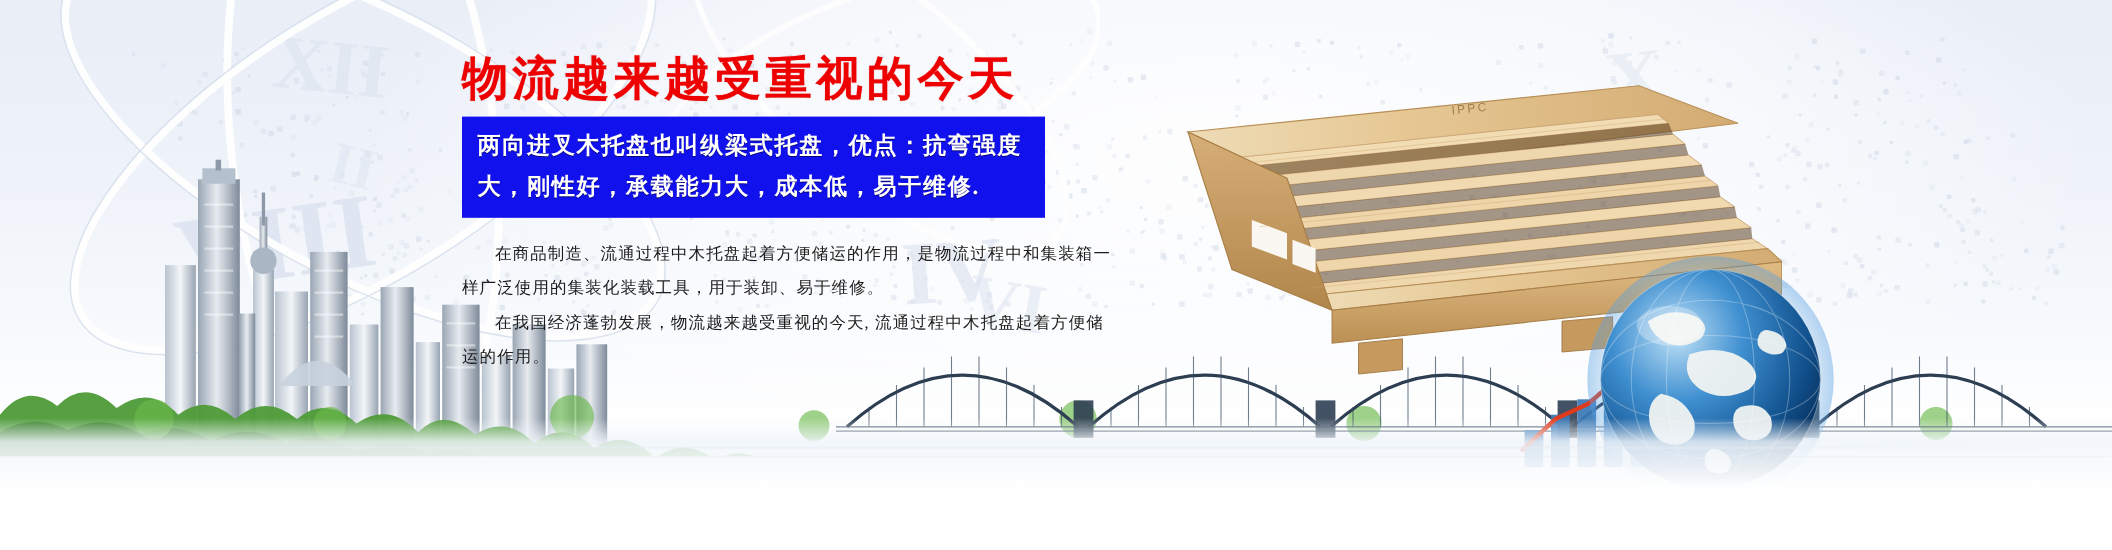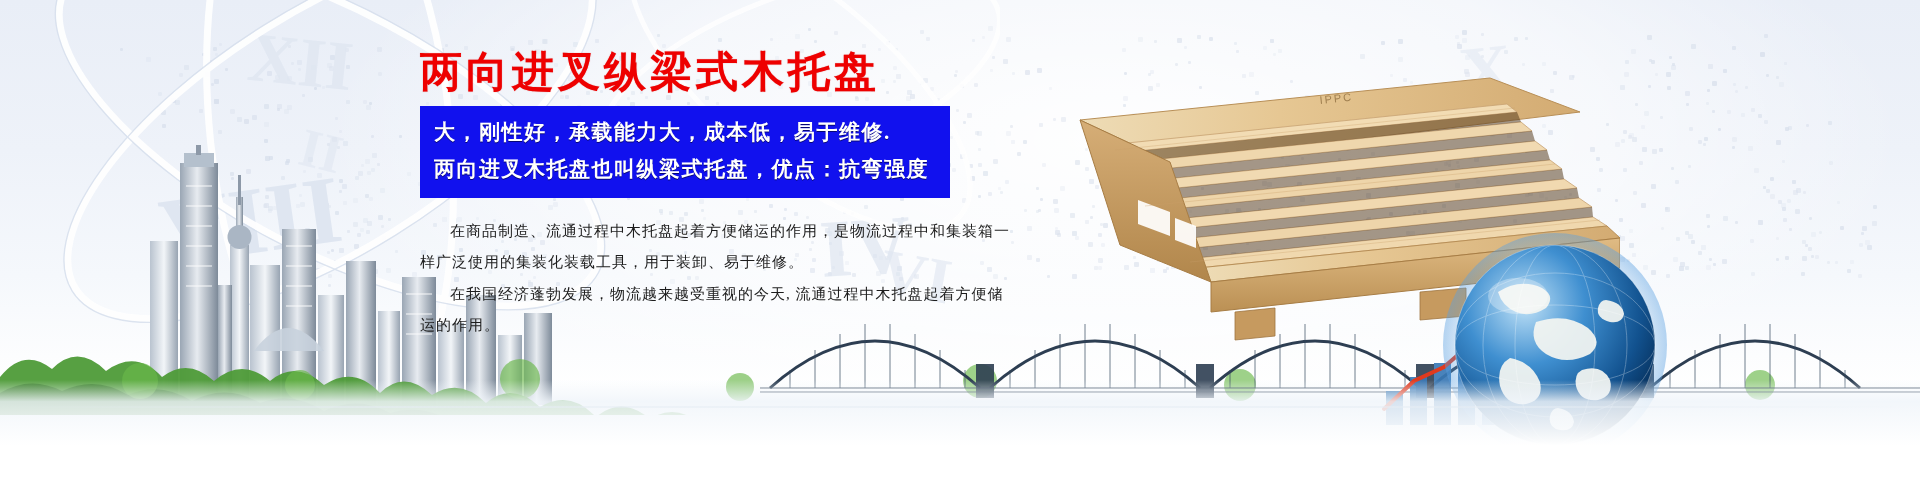--- a/index.html
+++ b/index.html
@@ -1368,7 +1368,7 @@
 
   <div class="content">
 
-    <h1 class="headline">两向进叉纵梁式木托盘</h1>
+    <h1 class="headline">物流越来越受重视的今天</h1>
 
     <div class="highlight">
       <div>大，刚性好，承载能力大，成本低，易于维修.</div>

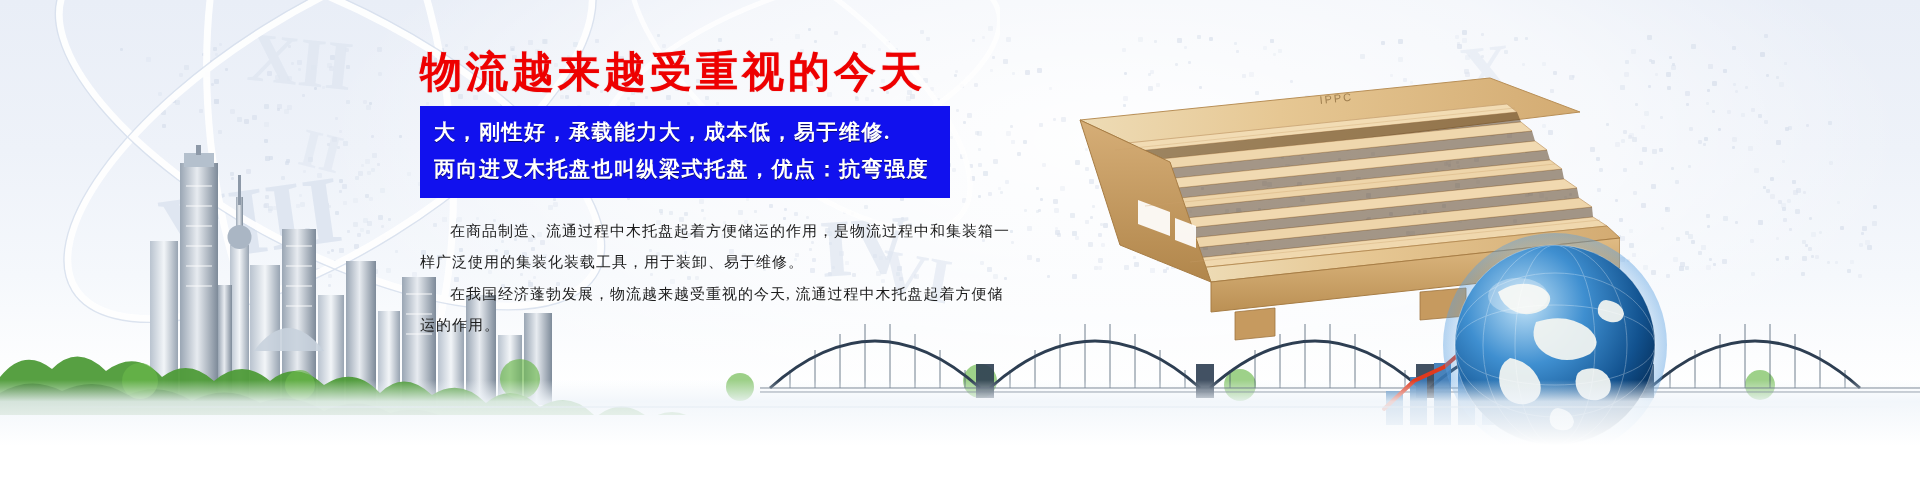--- a/index.html
+++ b/index.html
@@ -1371,8 +1371,8 @@
     <h1 class="headline">物流越来越受重视的今天</h1>
 
     <div class="highlight">
+      <div>两向进叉木托盘也叫纵梁式托盘，优点：抗弯强度</div>
       <div>大，刚性好，承载能力大，成本低，易于维修.</div>
-      <div>两向进叉木托盘也叫纵梁式托盘，优点：抗弯强度</div>
     </div>
 
     <div class="para">

